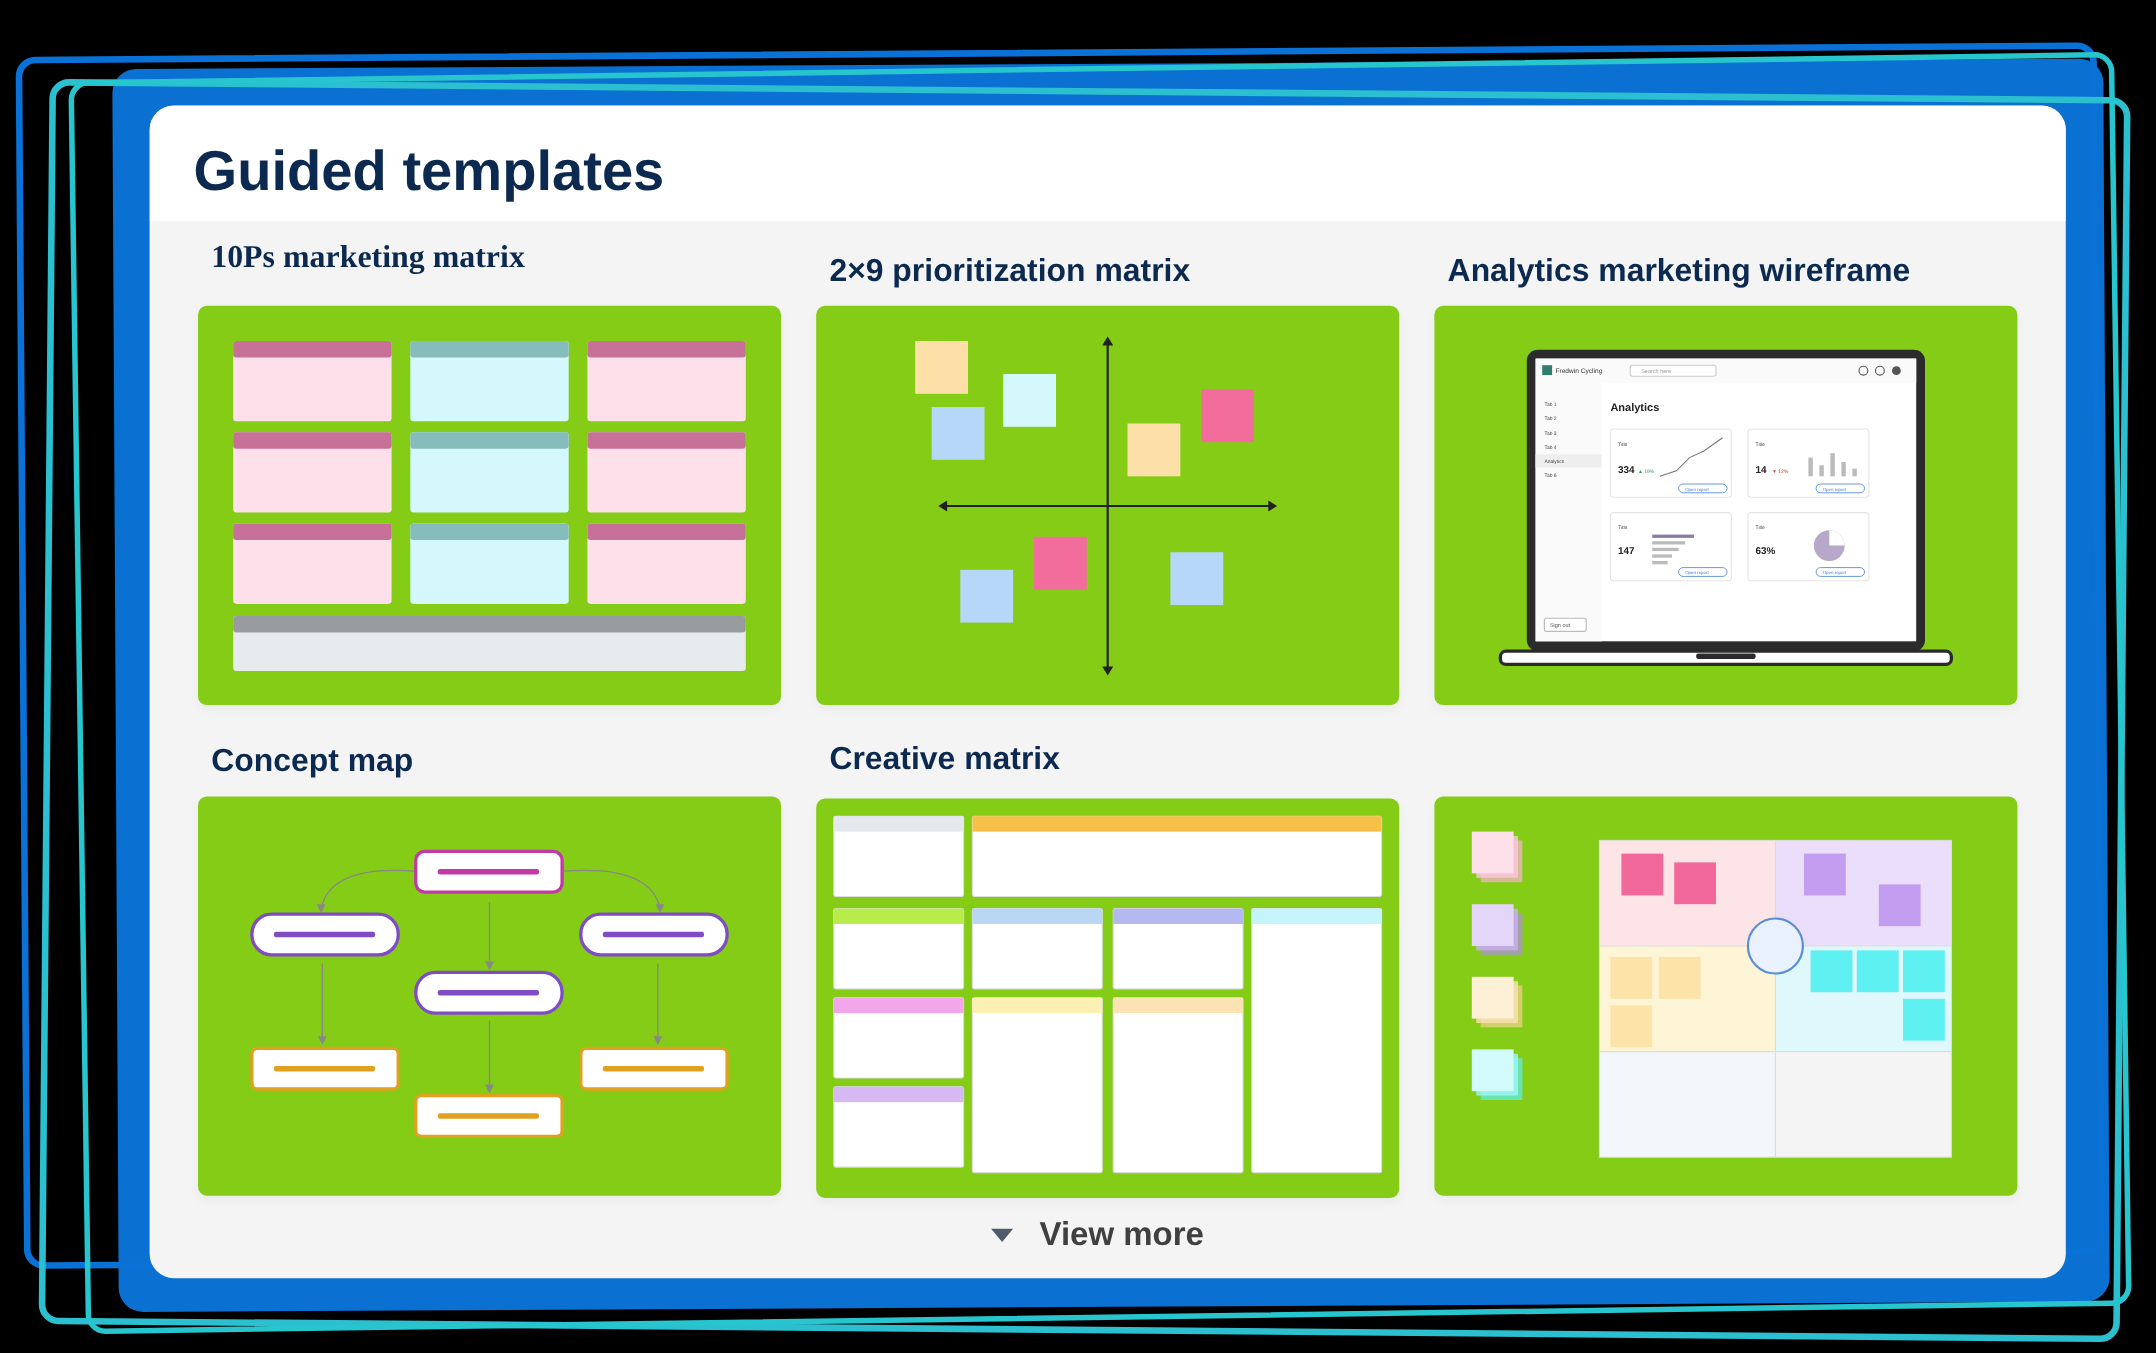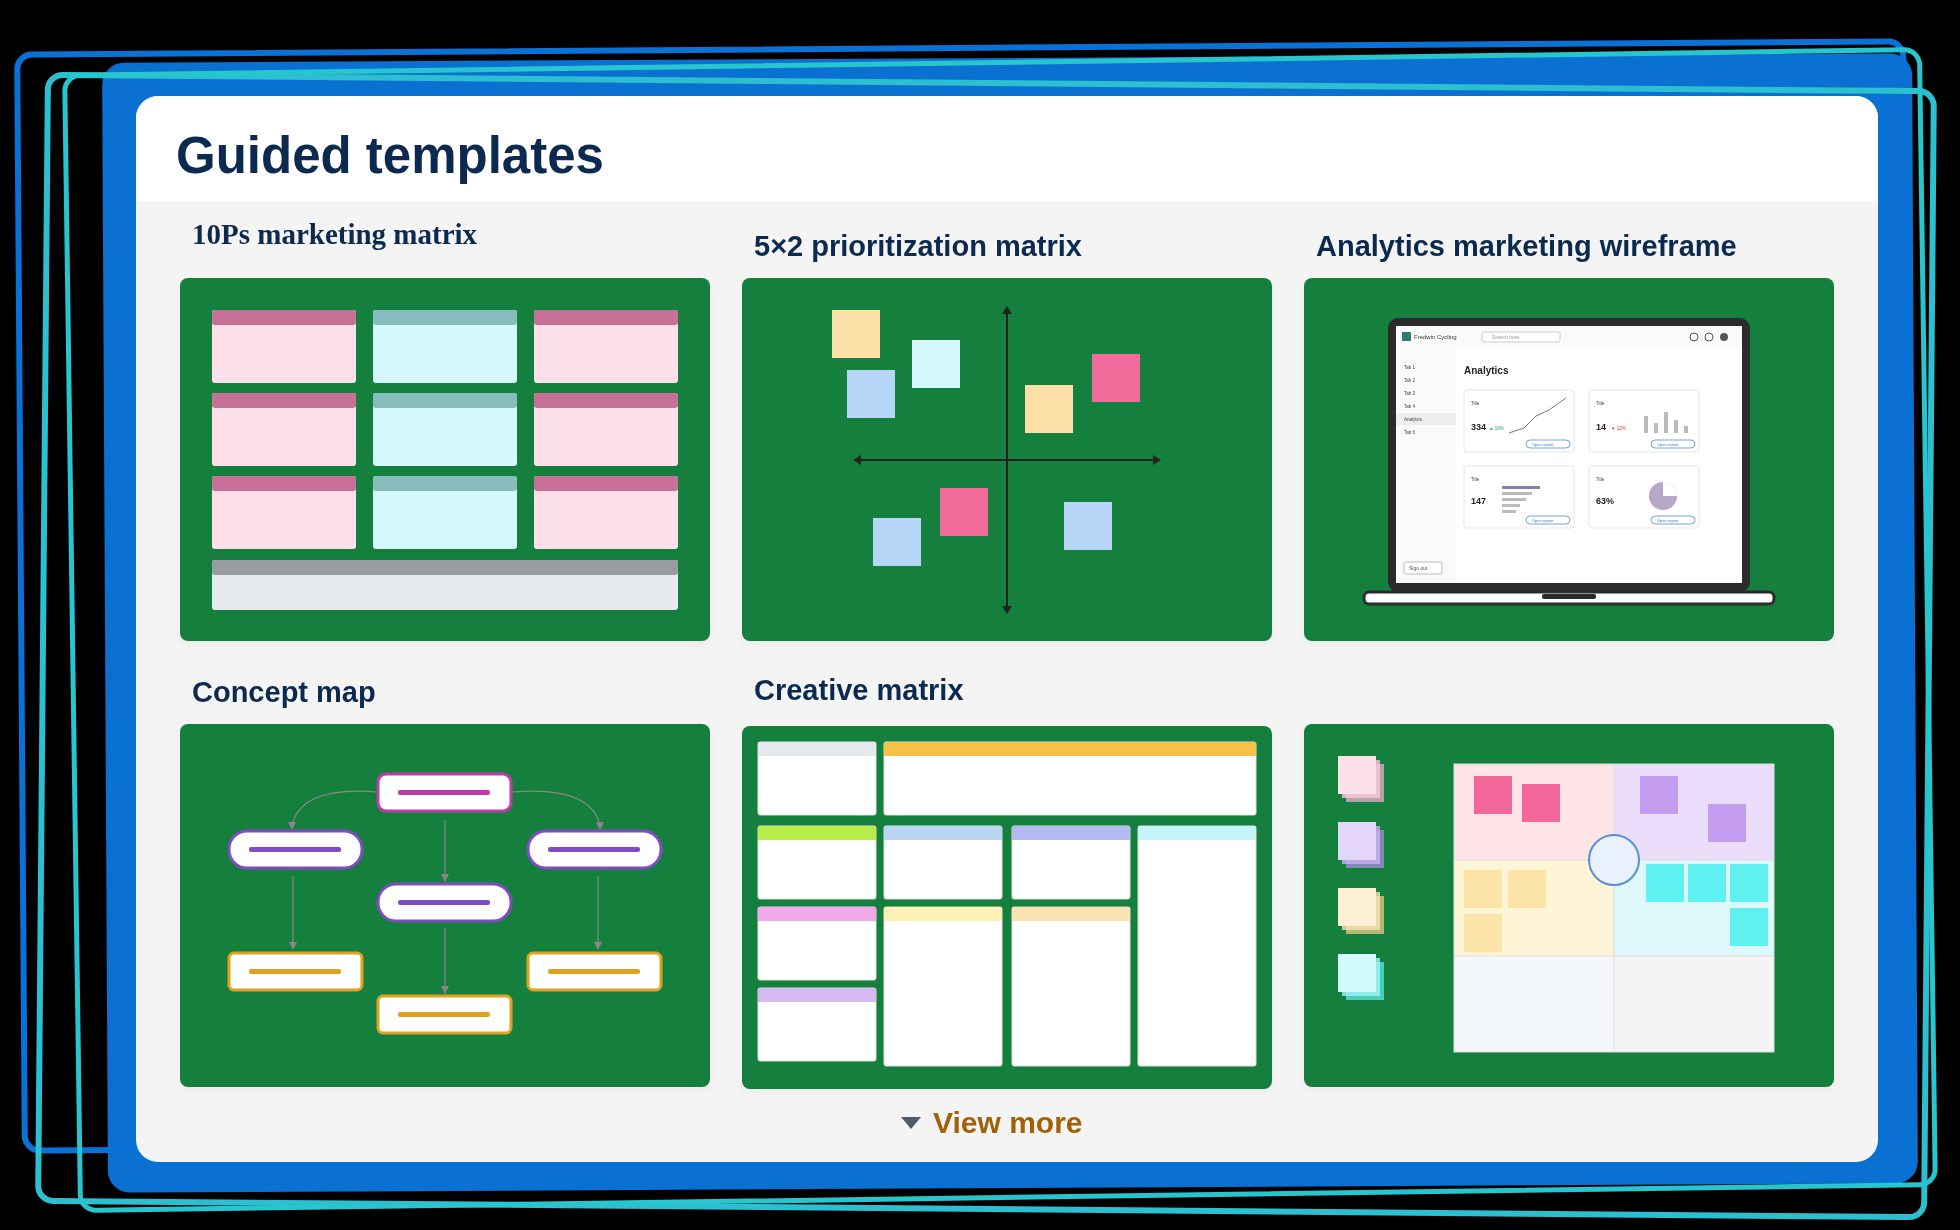--- a/index.html
+++ b/index.html
@@ -58,7 +58,7 @@
     </svg>
   </div>
 
-  <div class="tpl-title" style="left:618px;top:134px;">5×2 prioritization matrix</div>
+  <div class="tpl-title" style="left:618px;top:134px;">2×9 prioritization matrix</div>
   <div class="tpl-box" style="left:606px;top:182px;">
     <svg width="530" height="363" viewBox="0 0 530 363">
       <line x1="265" y1="32" x2="265" y2="332" stroke="#222" stroke-width="2"></line>

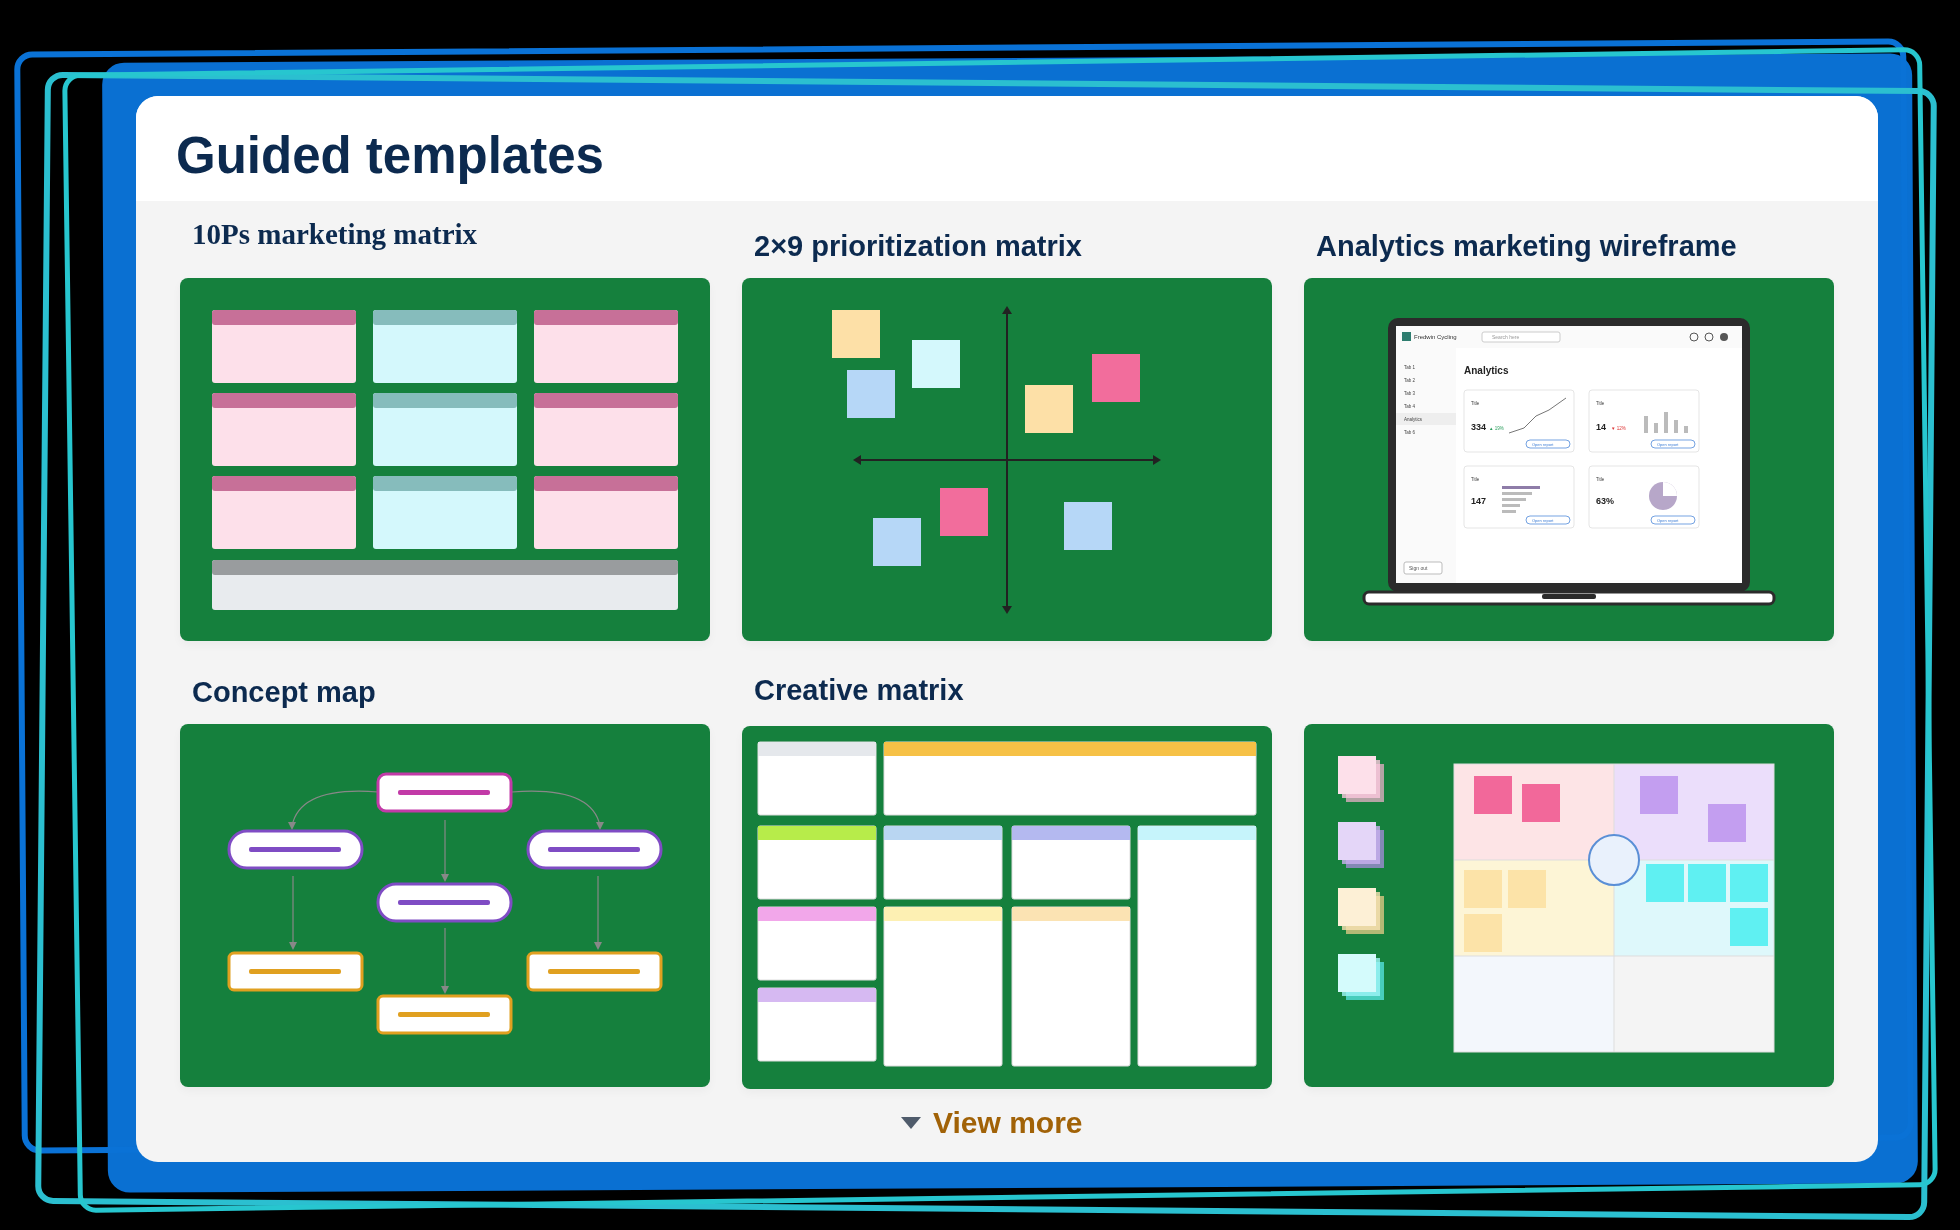--- a/index.html
+++ b/index.html
@@ -13,7 +13,7 @@
   .card-header{height:105px;background:#fff;}
   .title{position:absolute;left:40px;top:30px;font-size:51px;font-weight:bold;color:#0c2a4f;margin:0;}
   .tpl-title{position:absolute;font-size:29px;font-weight:bold;color:#0c2a4f;white-space:nowrap;}
-  .tpl-box{position:absolute;width:530px;height:363px;background:#15803d;border-radius:8px;box-shadow:0 4px 10px rgba(0,0,0,0.04);}
+  .tpl-box{position:absolute;width:530px;height:363px;background:#84cc16;border-radius:8px;box-shadow:0 4px 10px rgba(0,0,0,0.04);}
   .view-more{position:absolute;left:765px;top:1010px;font-size:30px;font-weight:bold;color:#a16207;display:flex;align-items:center;gap:12px;cursor:pointer;}
   .tri{width:0;height:0;border-left:10px solid transparent;border-right:10px solid transparent;border-top:12px solid #4f5b6b;}
   svg{display:block;}

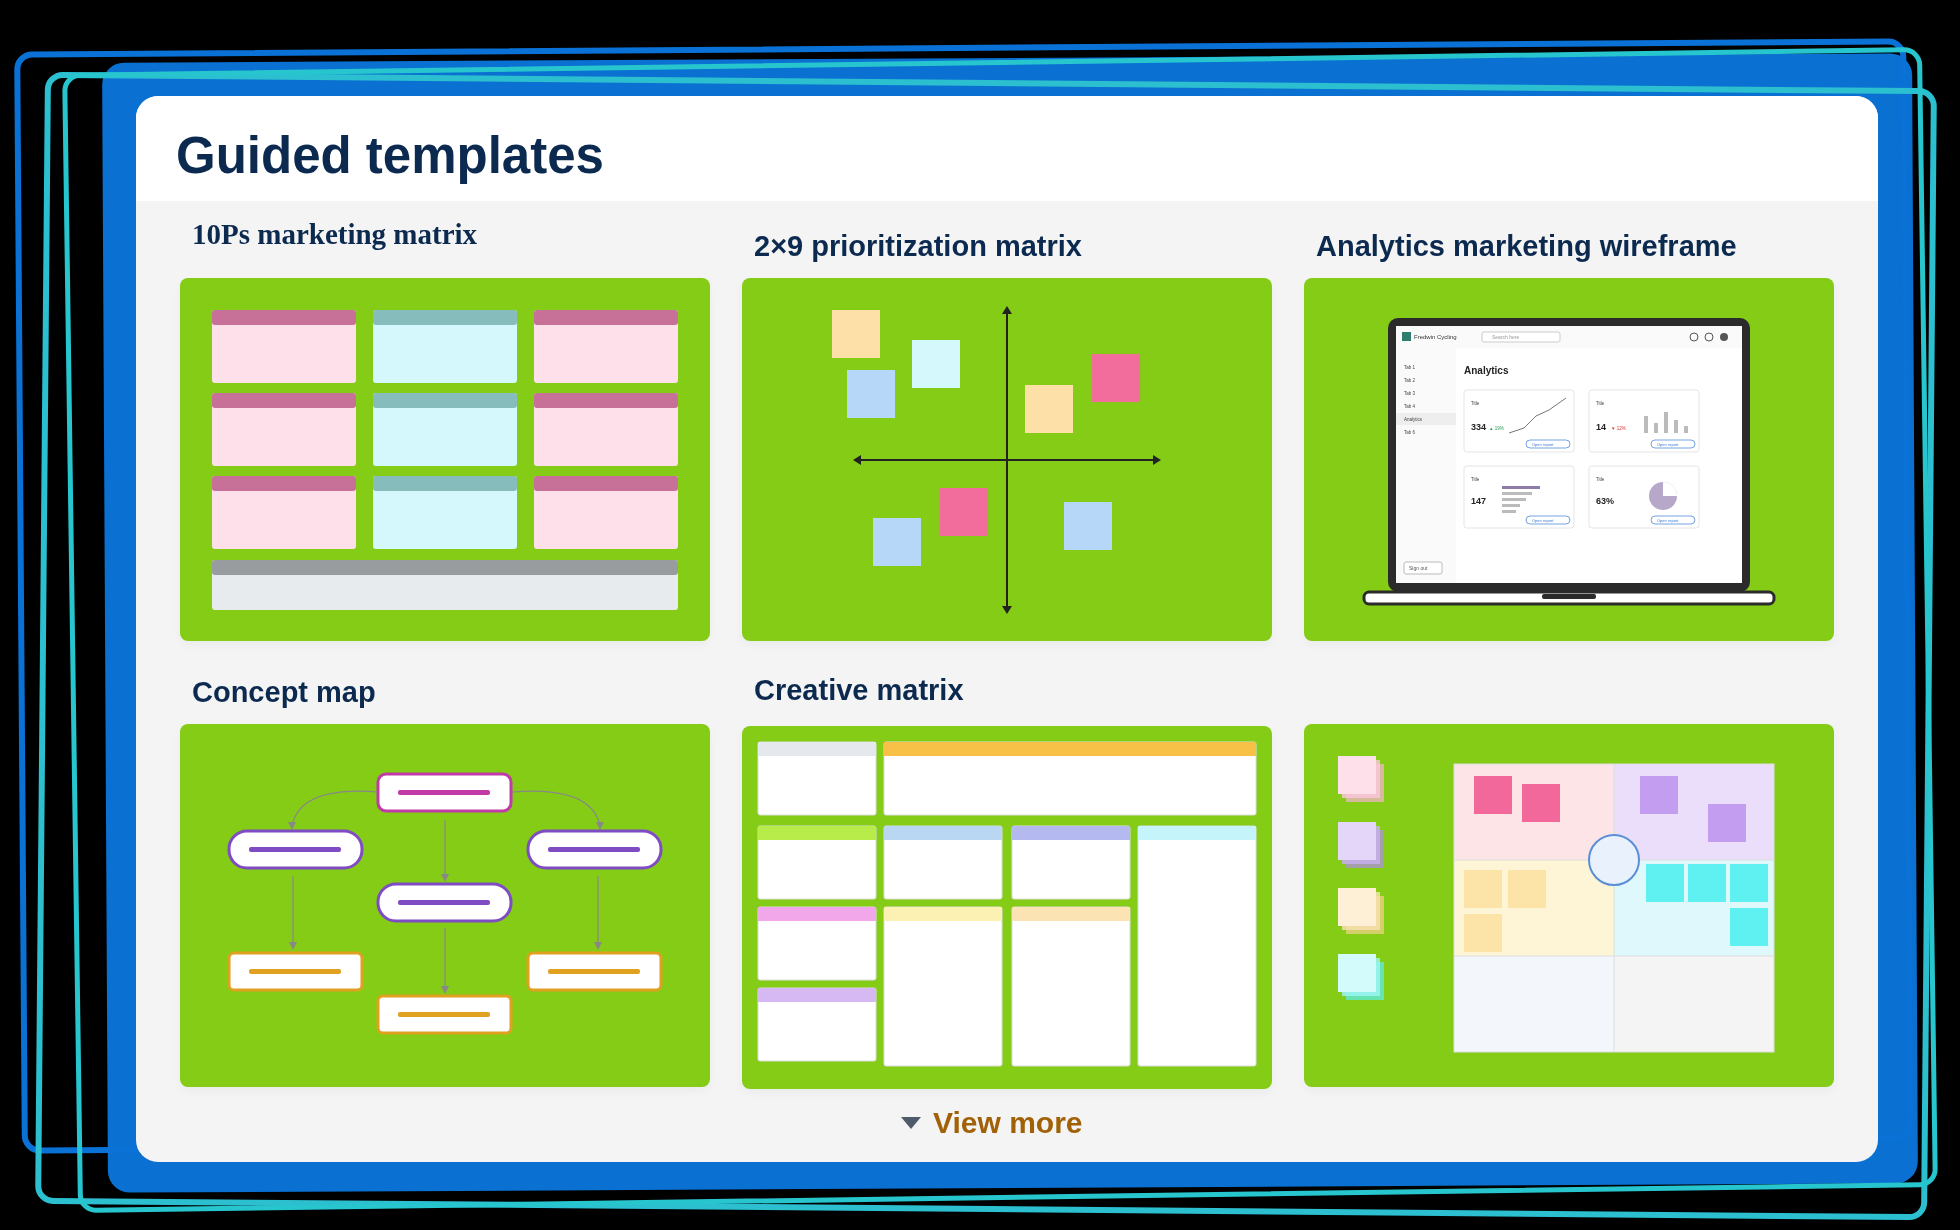--- a/index.html
+++ b/index.html
@@ -14,7 +14,7 @@
   .title{position:absolute;left:40px;top:30px;font-size:51px;font-weight:bold;color:#0c2a4f;margin:0;}
   .tpl-title{position:absolute;font-size:29px;font-weight:bold;color:#0c2a4f;white-space:nowrap;}
   .tpl-box{position:absolute;width:530px;height:363px;background:#84cc16;border-radius:8px;box-shadow:0 4px 10px rgba(0,0,0,0.04);}
-  .view-more{position:absolute;left:765px;top:1010px;font-size:30px;font-weight:bold;color:#a16207;display:flex;align-items:center;gap:12px;cursor:pointer;}
+  .view-more{position:absolute;left:765px;top:1010px;font-size:30px;font-weight:bold;color:#404040;display:flex;align-items:center;gap:24px;cursor:pointer;}
   .tri{width:0;height:0;border-left:10px solid transparent;border-right:10px solid transparent;border-top:12px solid #4f5b6b;}
   svg{display:block;}
 </style>

